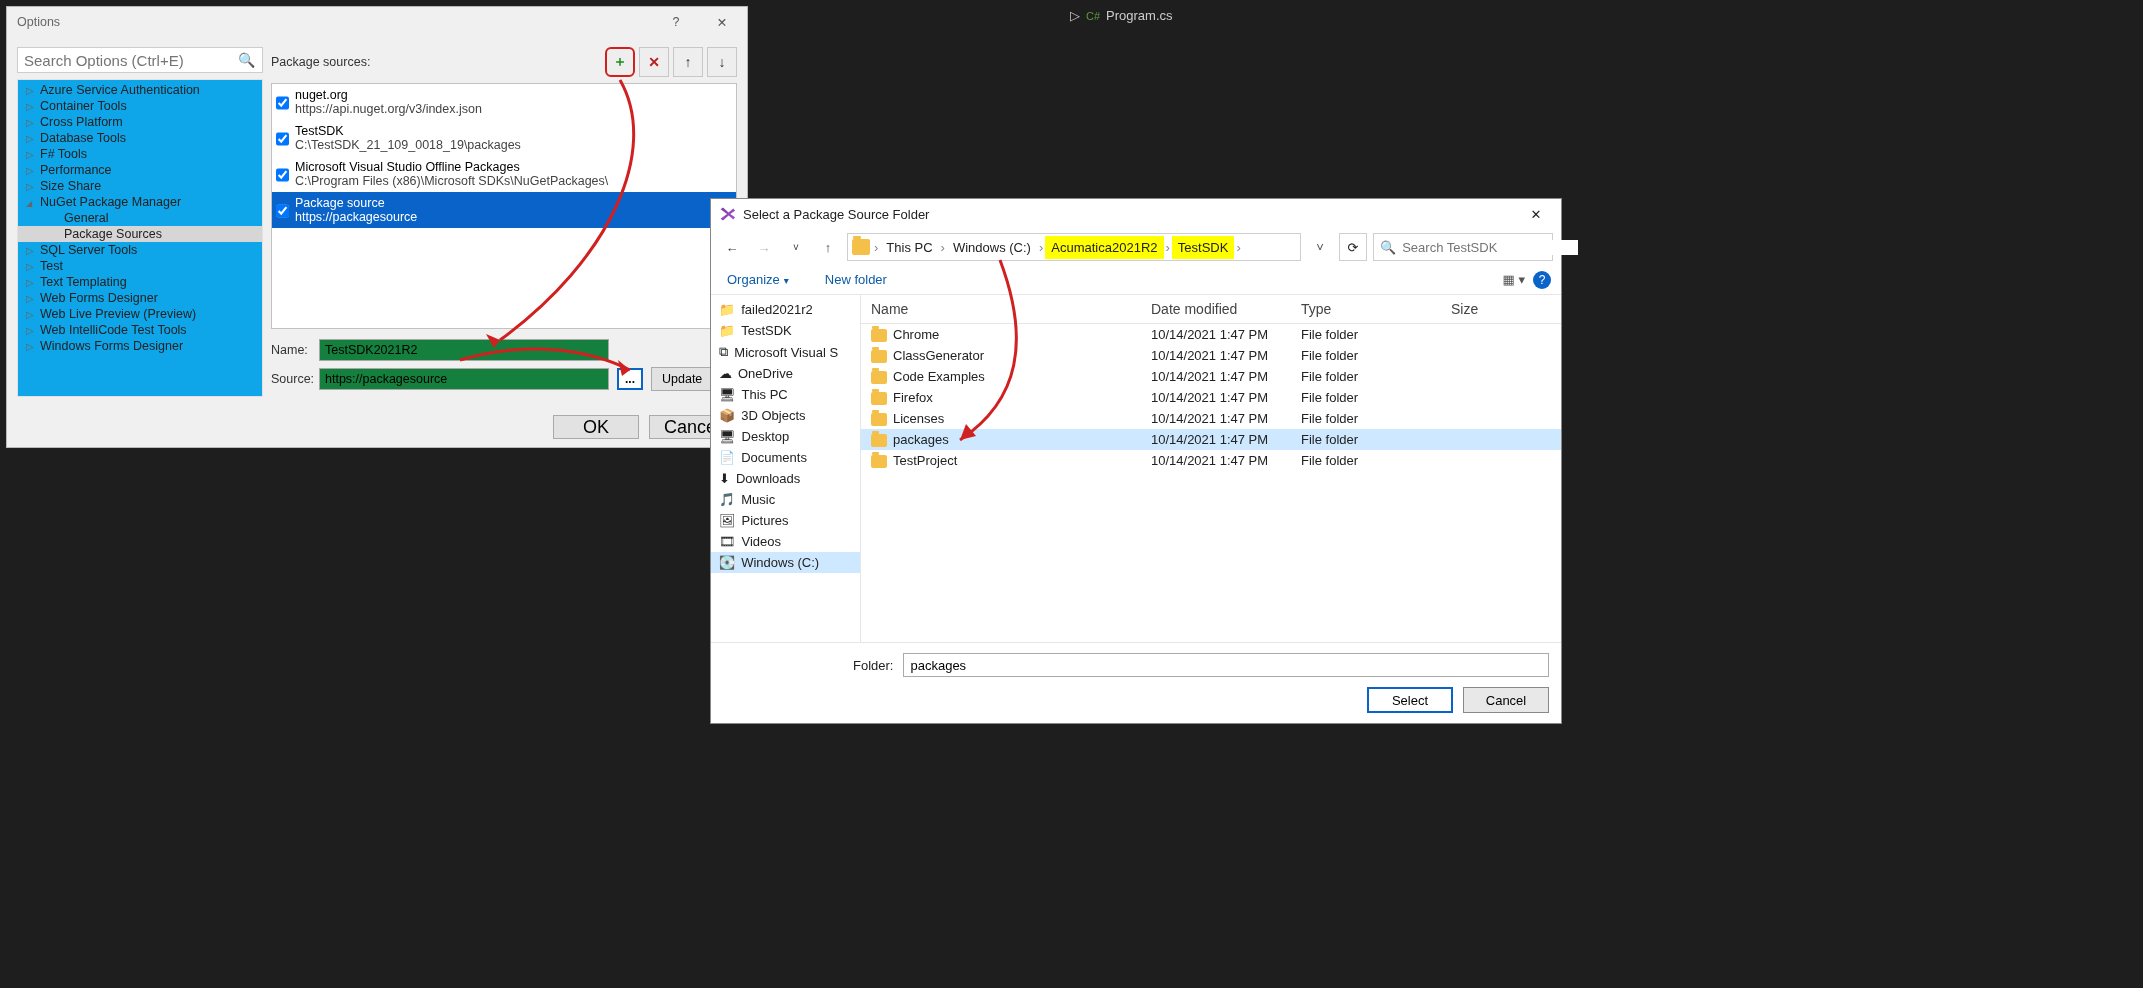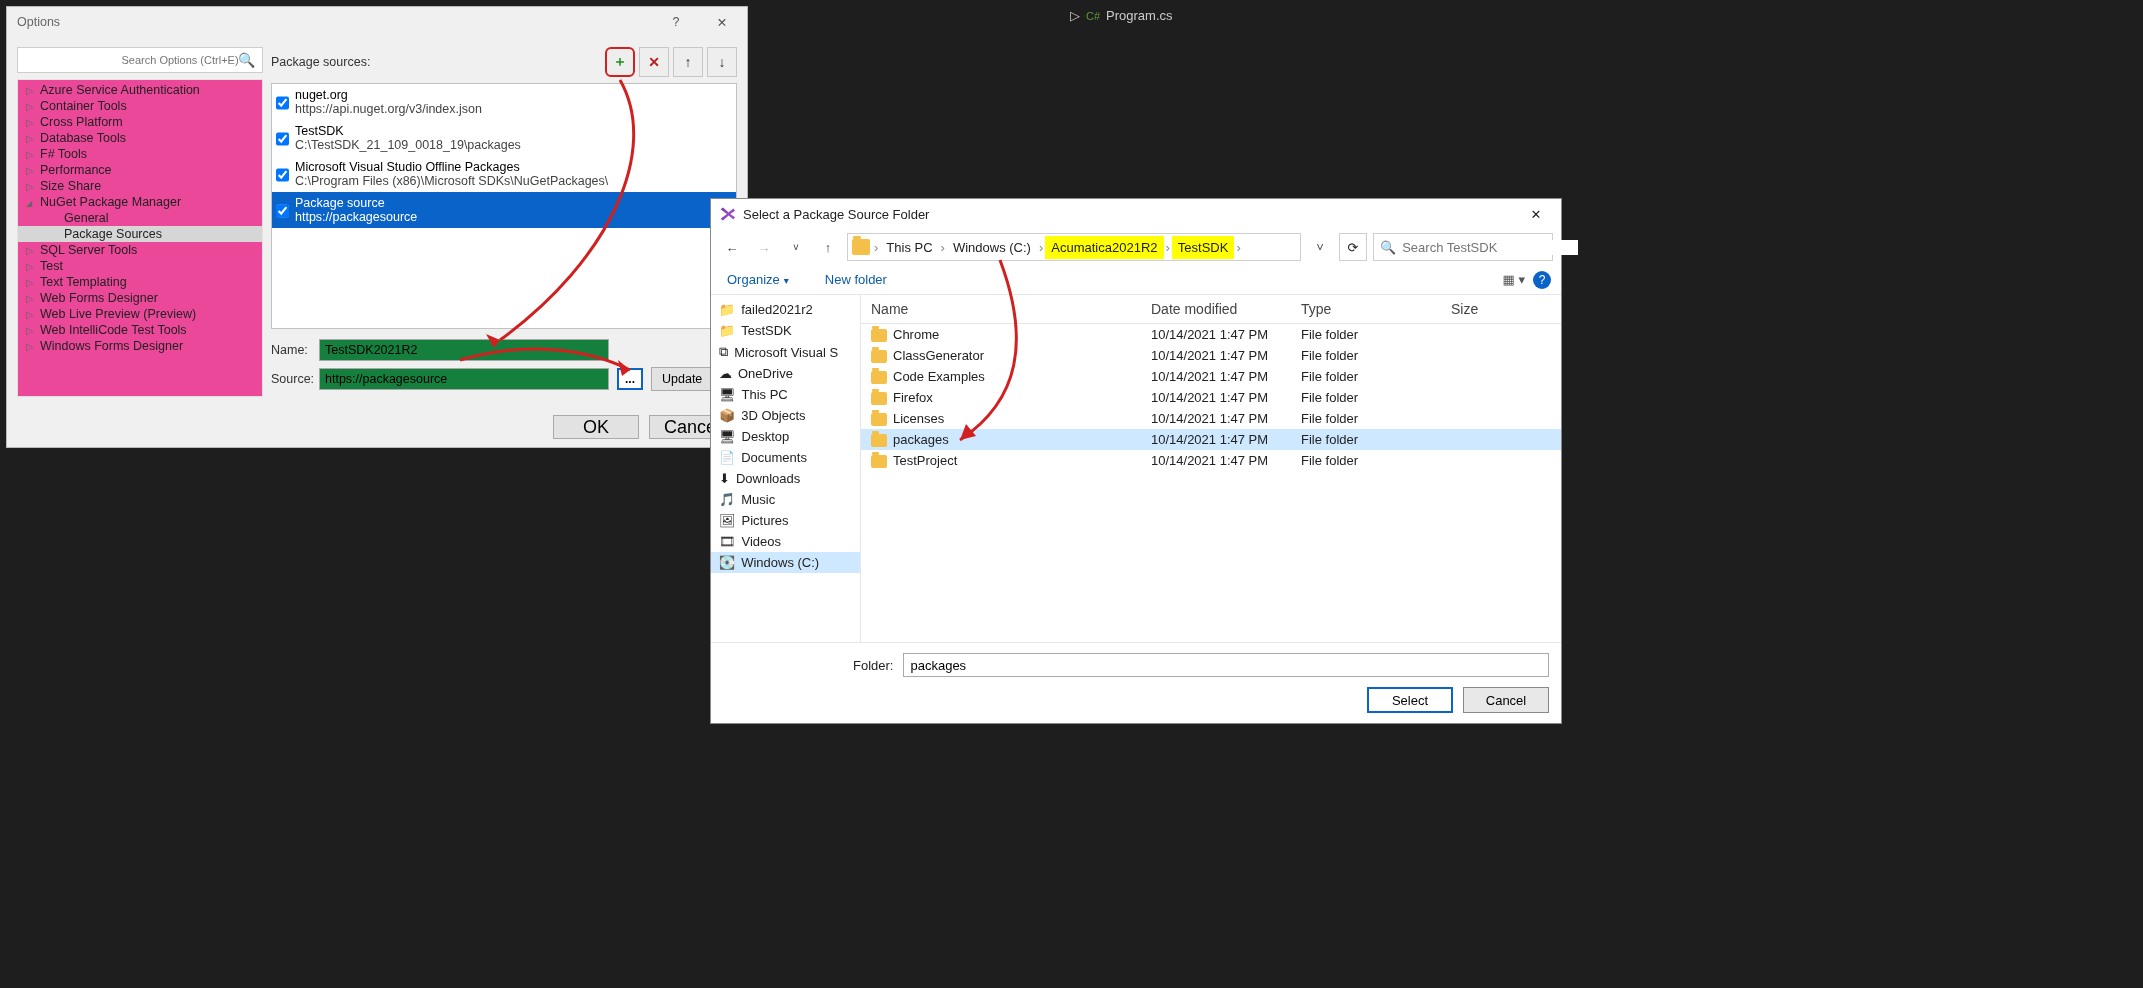--- a/index.html
+++ b/index.html
@@ -19,7 +19,7 @@
 
 .opt-left { width: 246px; display: flex; flex-direction: column; }
 .search-wrap { height: 26px; width: 100%; background: #fff; border: 1px solid #cdcdcd; display: flex; align-items: center; padding: 0 6px; margin-bottom: 6px; }
-.search-wrap input { flex: 1; border: none; outline: none; font-size: 11px; color: #15803d; text-align: right; }
+.search-wrap input { flex: 1; border: none; outline: none; font-size: 15px; color: #15803d; }
 .search-wrap .mag { font-size: 14px; color: #555; }
 
 .tree { flex: 1; background: #ec4899; border: 1px solid #e1e1e1; overflow-y: auto; padding: 2px 0; }

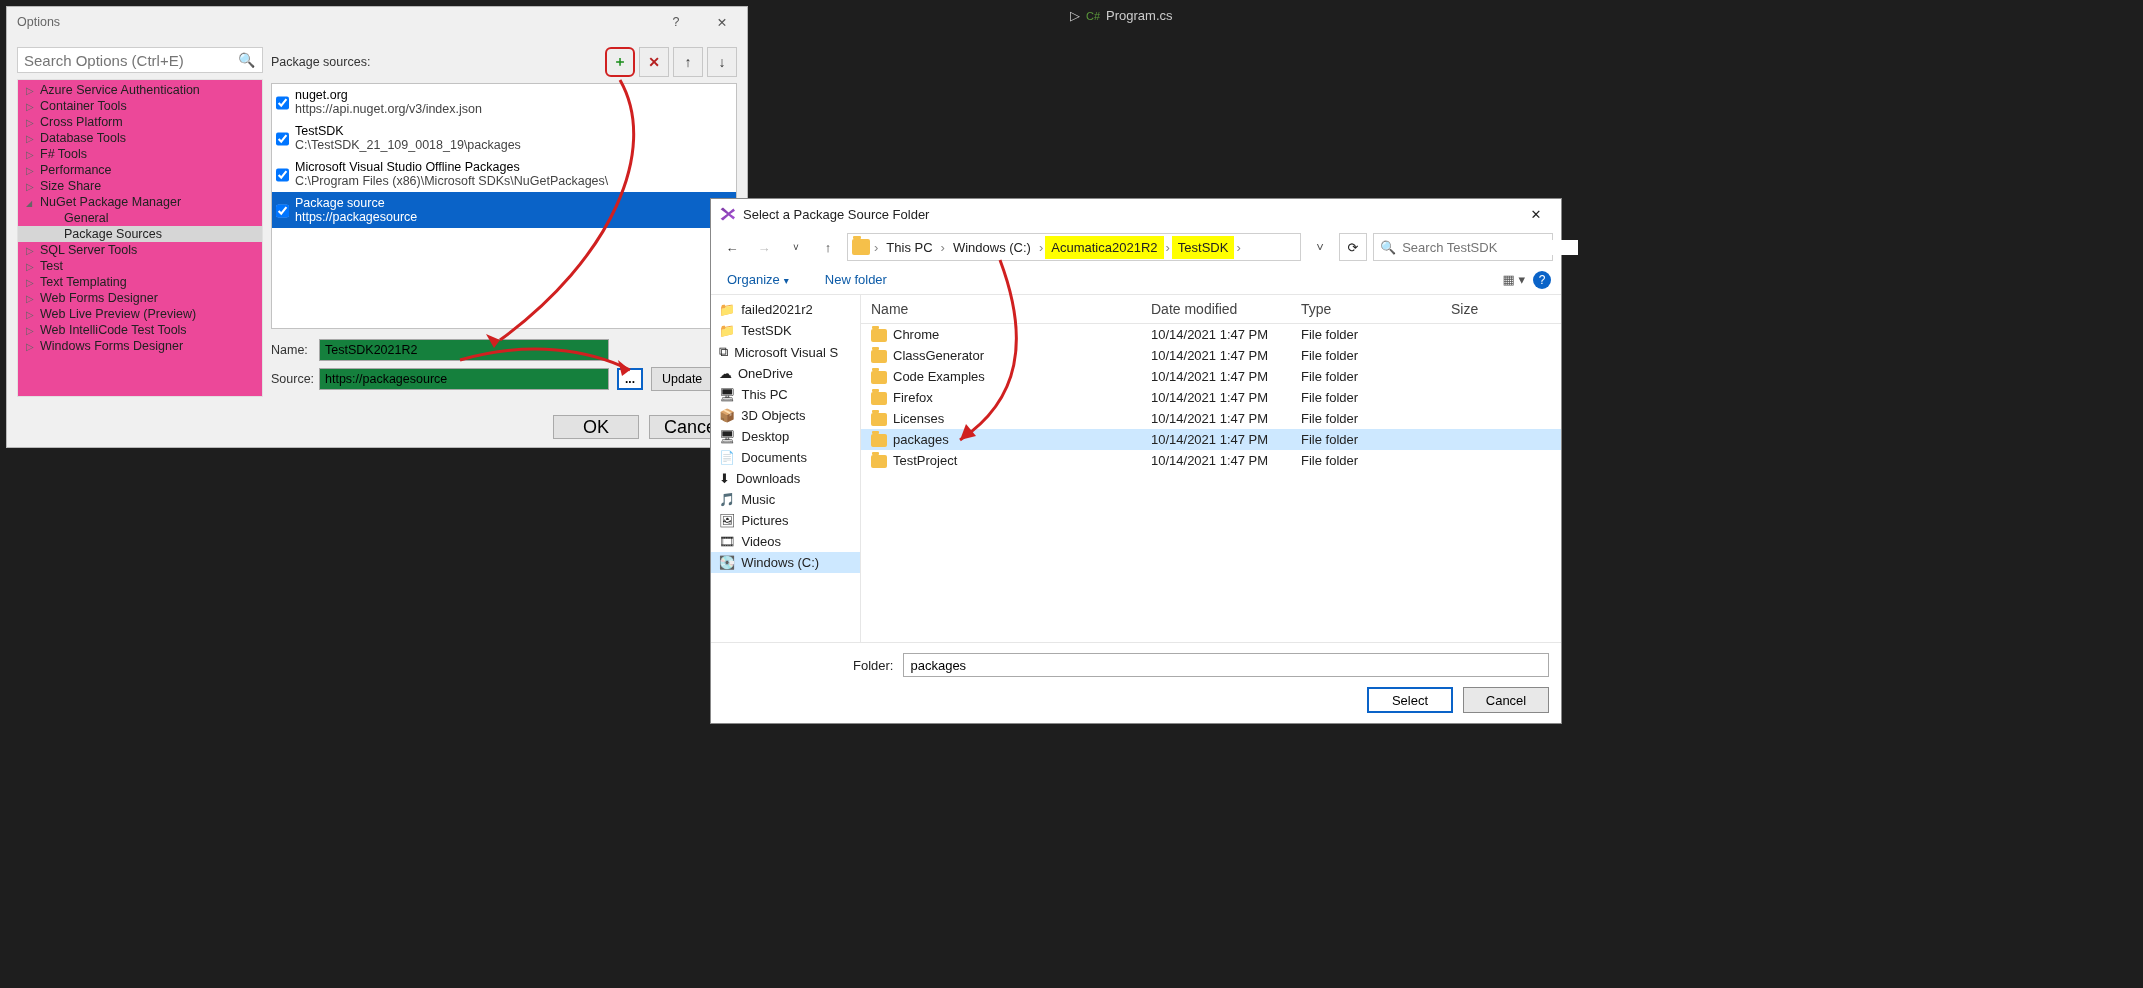--- a/index.html
+++ b/index.html
@@ -22,7 +22,7 @@
 .search-wrap input { flex: 1; border: none; outline: none; font-size: 15px; color: #15803d; }
 .search-wrap .mag { font-size: 14px; color: #555; }
 
-.tree { flex: 1; background: #ec4899; border: 1px solid #e1e1e1; overflow-y: auto; padding: 2px 0; }
+.tree { flex: 1; background: #0ea5e9; border: 1px solid #e1e1e1; overflow-y: auto; padding: 2px 0; }
 .tree-item { display: flex; align-items: center; padding: 1px 4px 1px 8px; color: #222; cursor: pointer; white-space: nowrap; }
 .tree-item .arrow { width: 14px; font-size: 10px; color: #666; }
 .tree-item.expanded .arrow::before { content: "◢"; font-size: 8px; }

